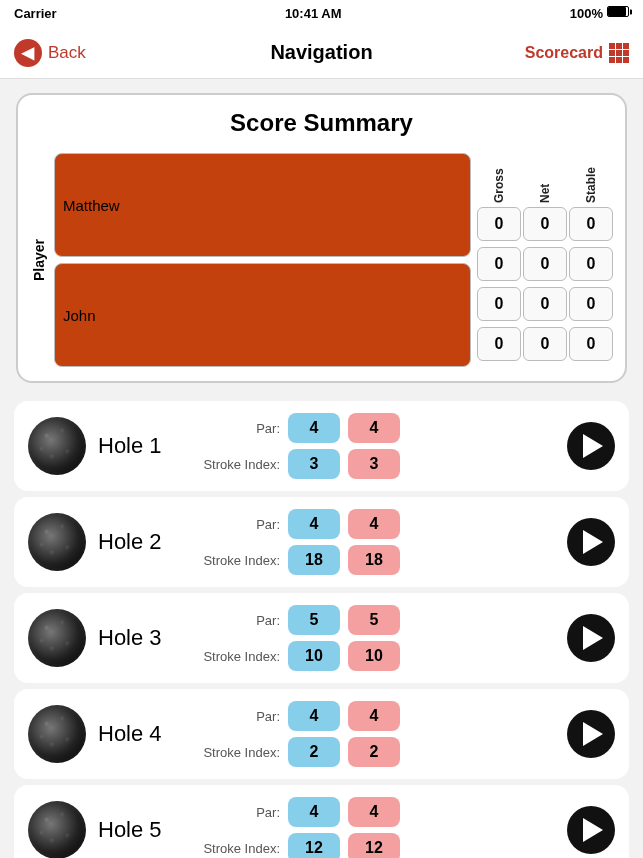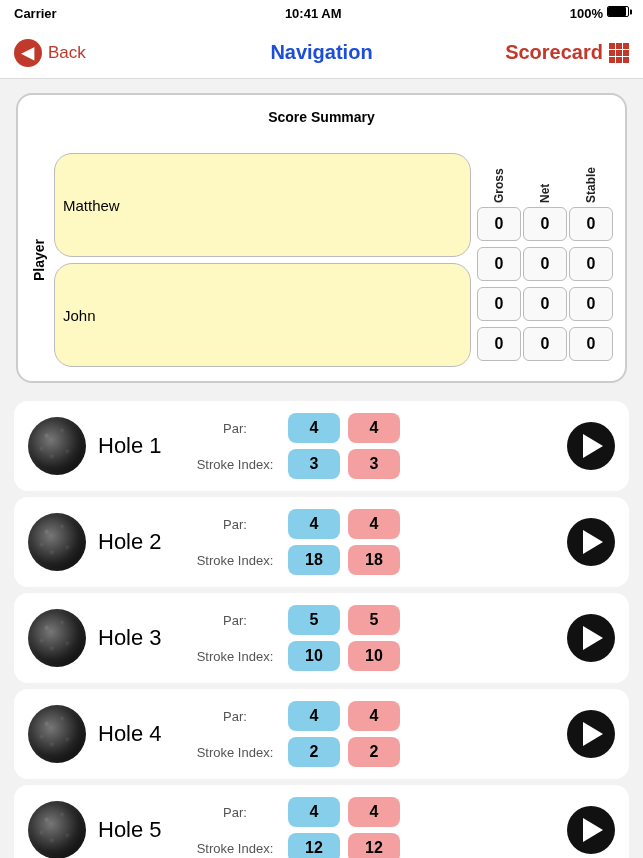--- a/index.html
+++ b/index.html
@@ -86,7 +86,7 @@
     .nav-title {
       font-size: 20px;
       font-weight: 700;
-      color: #1d4ed8;
+      color: #000000;
       position: absolute;
       left: 50%;
       transform: translateX(-50%);

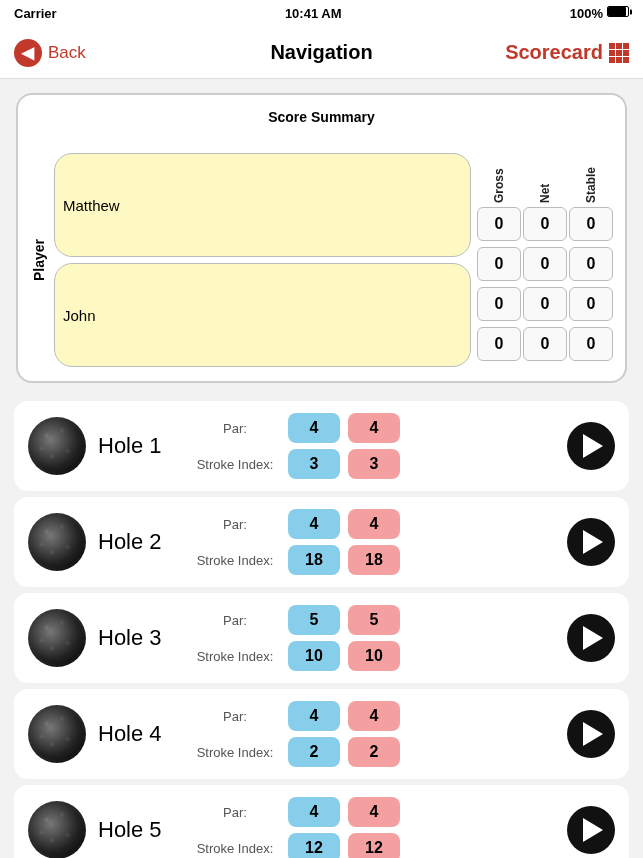--- a/index.html
+++ b/index.html
@@ -96,7 +96,7 @@
       align-items: center;
       gap: 6px;
       color: #c0392b;
-      font-size: 20px;
+      font-size: 16px;
       font-weight: 600;
       cursor: pointer;
     }

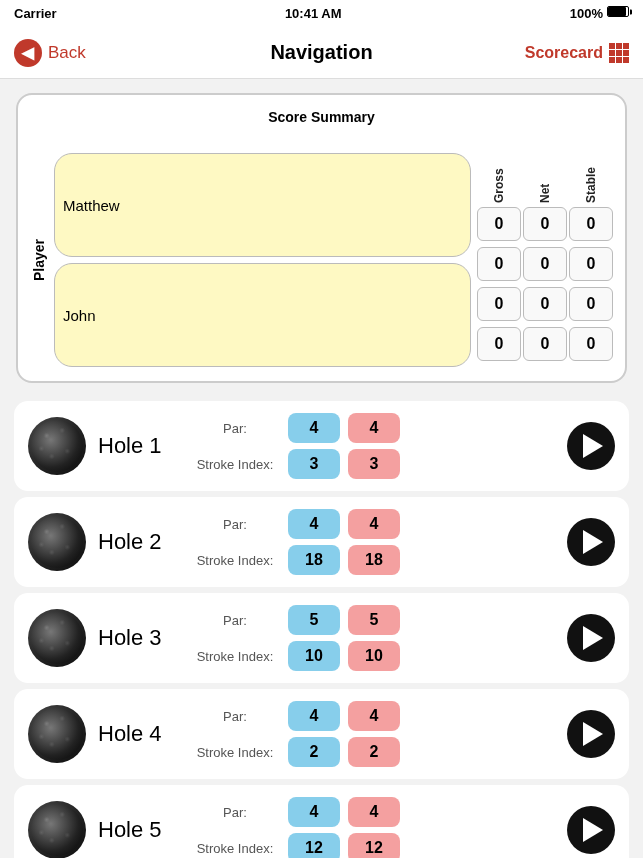--- a/index.html
+++ b/index.html
@@ -126,9 +126,9 @@
     }
     .score-summary-title {
       text-align: center;
-      font-size: 14px;
+      font-size: 24px;
       font-weight: 700;
-      margin-bottom: 28px;
+      margin-bottom: 16px;
     }
     .player-label-vertical {
       display: flex;

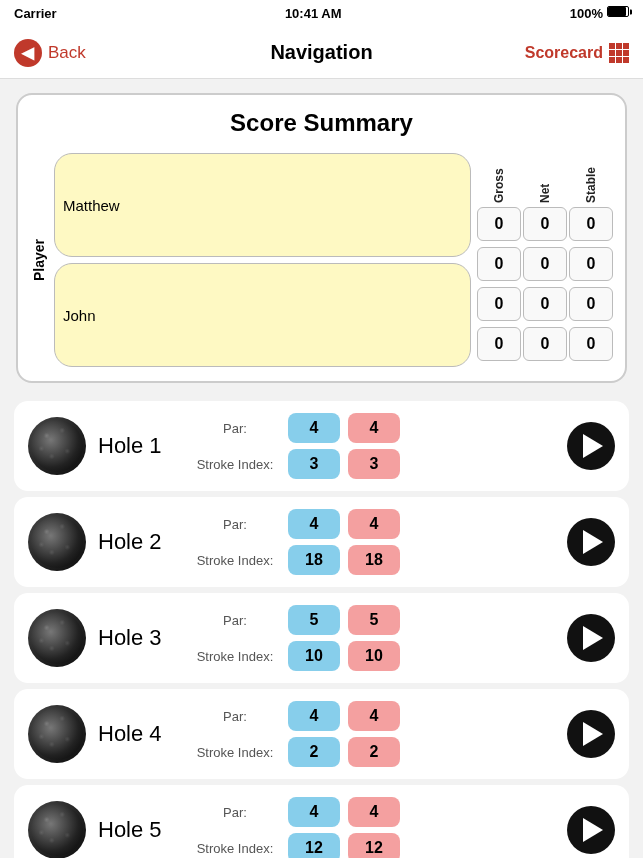--- a/index.html
+++ b/index.html
@@ -143,10 +143,10 @@
     .player-name-input {
       flex: 1;
       border: 1px solid #bbb;
-      border-radius: 18px;
+      border-radius: 8px;
       padding: 5px 8px;
       font-size: 15px;
-      background: #fef9c3;
+      background: #c2410c;
     }
     .ss-player-col {
       display: flex;

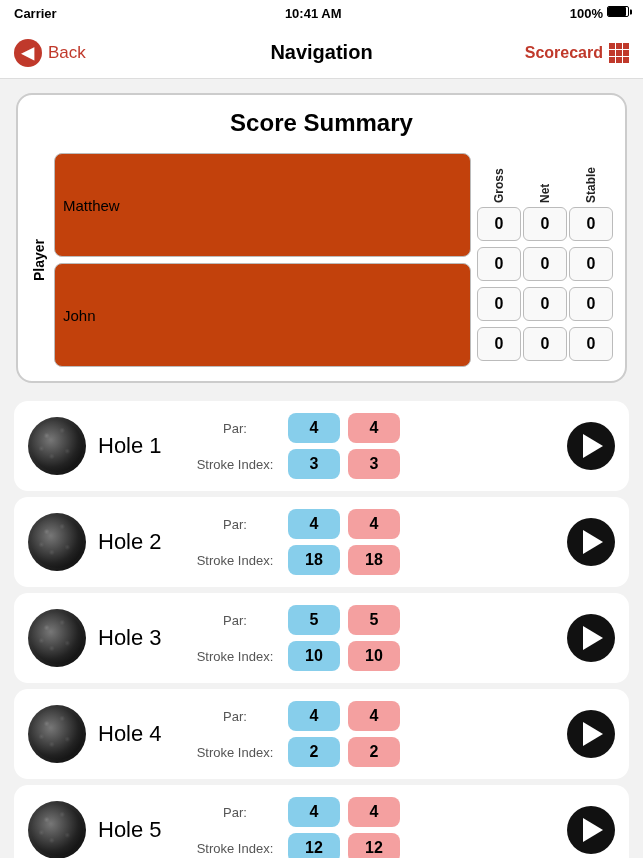--- a/index.html
+++ b/index.html
@@ -252,7 +252,7 @@
     .stat-label {
       font-size: 13px;
       color: #555;
-      text-align: center;
+      text-align: right;
       min-width: 90px;
     }
     .stat-value-blue {

